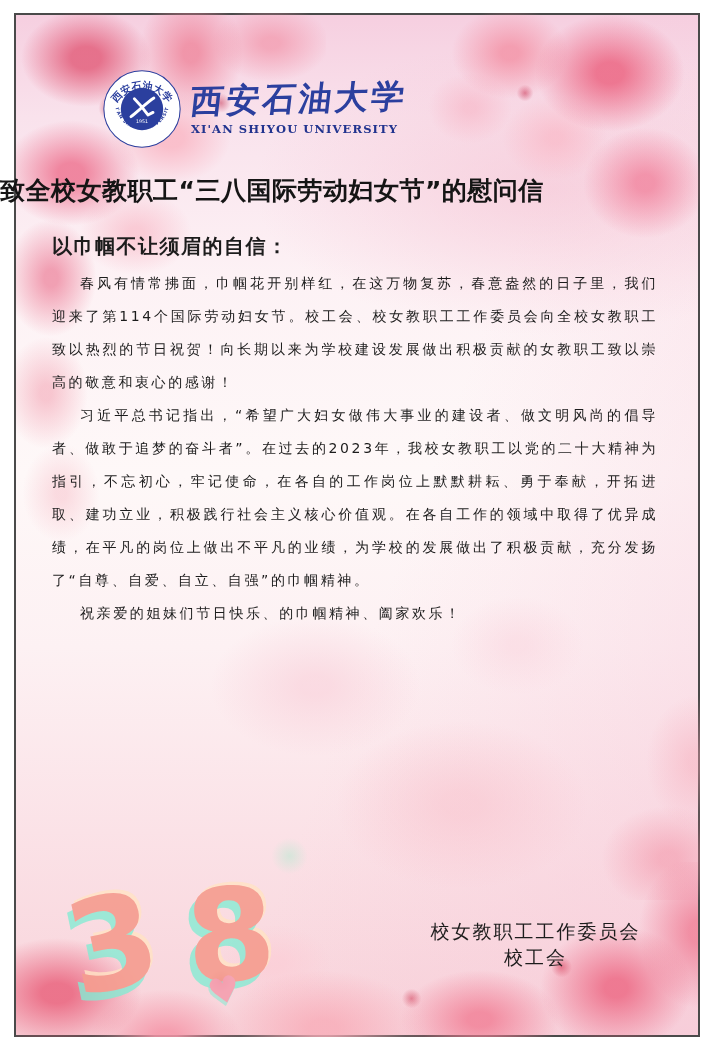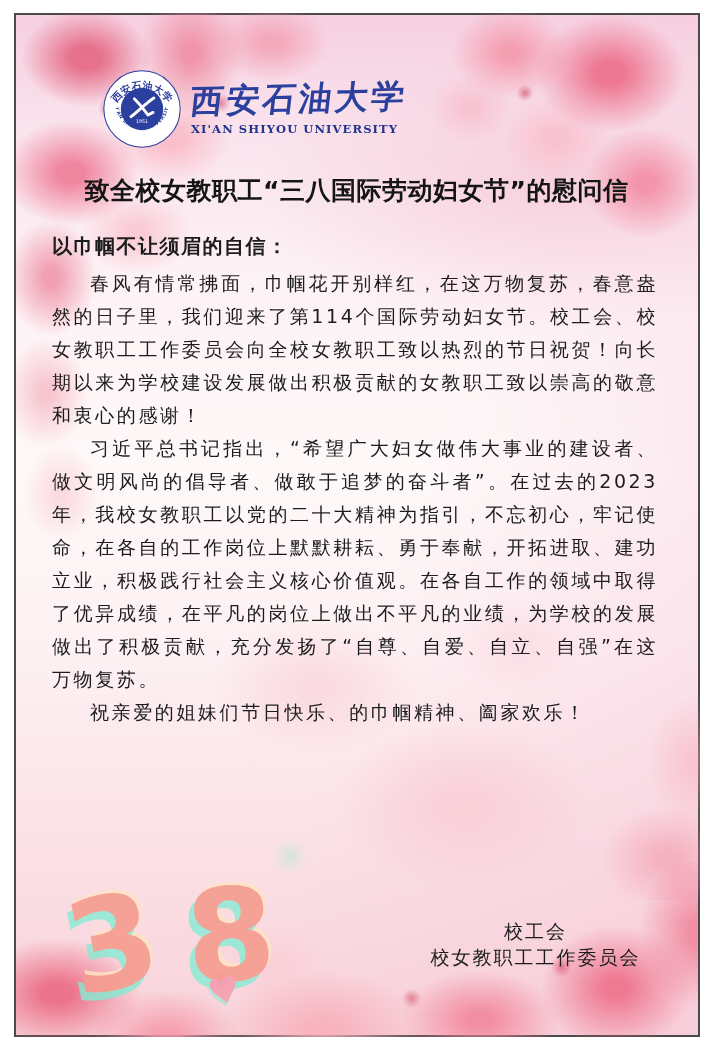--- a/index.html
+++ b/index.html
@@ -83,7 +83,7 @@
     font-family:"DejaVu Serif","Liberation Serif",serif;white-space:nowrap;
   }
   .title{
-    position:absolute;left:0;right:0;top:174px;text-align:center;
+    position:absolute;left:0;right:0;top:174px;
     font-size:25px;font-weight:900;color:#151515;letter-spacing:0.5px;z-index:5;
   }
   .content{

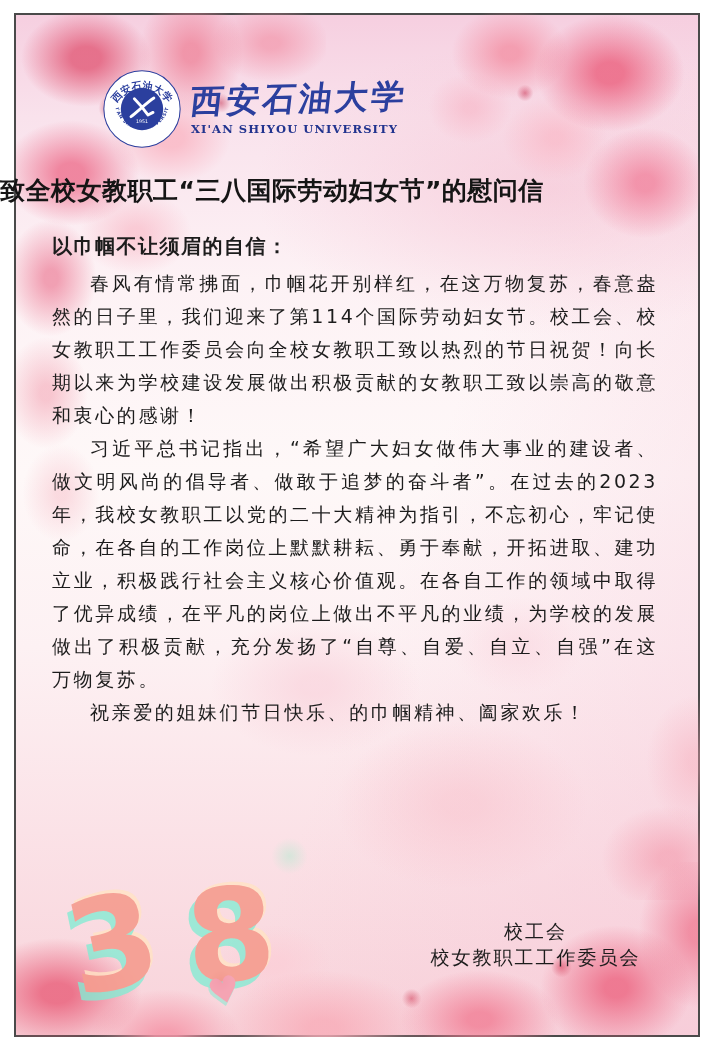--- a/index.html
+++ b/index.html
@@ -91,7 +91,7 @@
   }
   .salutation{font-size:20px;font-weight:bold;letter-spacing:1.5px;margin:0 0 7px 0;}
   .para{
-    margin:0;font-size:19px;line-height:33px;letter-spacing:2.6px;
+    margin:0;font-size:14px;line-height:33px;letter-spacing:2.6px;
     text-indent:2em;text-align:justify;
   }
   .signature{

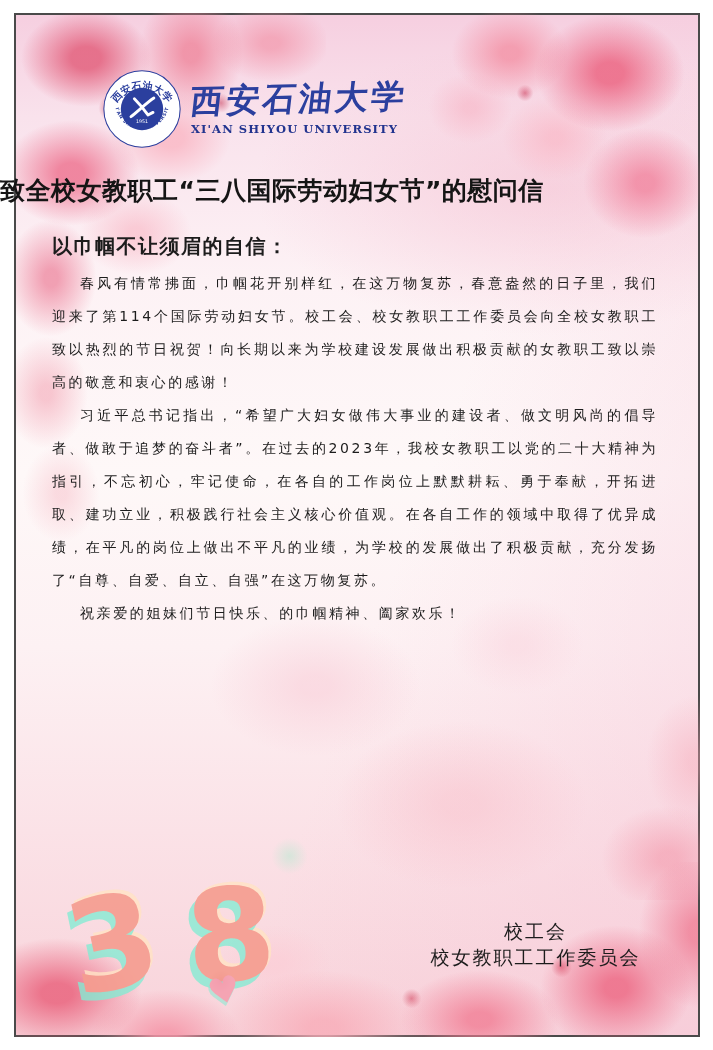--- a/index.html
+++ b/index.html
@@ -156,7 +156,7 @@
 <div class="content">
   <div class="salutation">以巾帼不让须眉的自信：</div>
   <p class="para">春风有情常拂面，巾帼花开别样红，在这万物复苏，春意盎然的日子里，我们迎来了第114个国际劳动妇女节。校工会、校女教职工工作委员会向全校女教职工致以热烈的节日祝贺！向长期以来为学校建设发展做出积极贡献的女教职工致以崇高的敬意和衷心的感谢！</p>
-  <p class="para">习近平总书记指出，“希望广大妇女做伟大事业的建设者、做文明风尚的倡导者、做敢于追梦的奋斗者”。在过去的2023年，我校女教职工以党的二十大精神为指引，不忘初心，牢记使命，在各自的工作岗位上默默耕耘、勇于奉献，开拓进取、建功立业，积极践行社会主义核心价值观。在各自工作的领域中取得了优异成绩，在平凡的岗位上做出不平凡的业绩，为学校的发展做出了积极贡献，充分发扬了“自尊、自爱、自立、自强”在这万物复苏。</p>
+  <p class="para">习近平总书记指出，“希望广大妇女做伟大事业的建设者、做文明风尚的倡导者、做敢于追梦的奋斗者”。在过去的2023年，我校女教职工以党的二十大精神为指引，不忘初心，牢记使命，在各自的工作岗位上默默耕耘、勇于奉献，开拓进取、建功立业，积极践行社会主义核心价值观。在各自工作的领域中取得了优异成绩，在平凡的岗位上做出不平凡的业绩，为学校的发展做出了积极贡献，充分发扬了“自尊、自爱、自立、自强”的巾帼精神。</p>
   <p class="para">祝亲爱的姐妹们节日快乐、的巾帼精神、阖家欢乐！</p>
 </div>
 

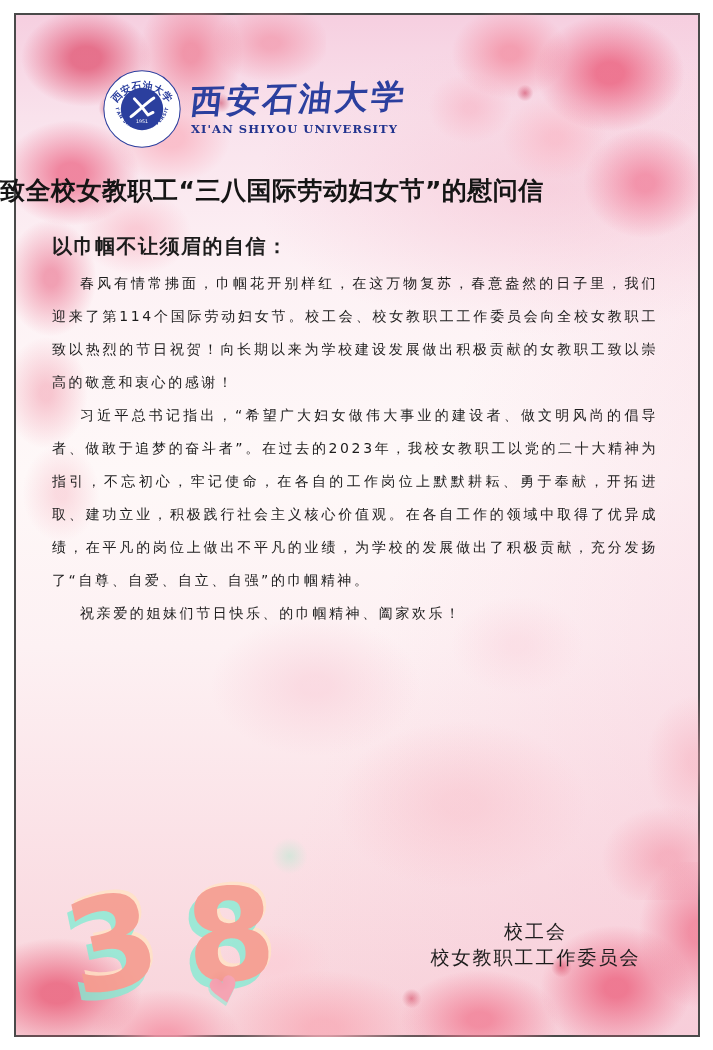--- a/index.html
+++ b/index.html
@@ -161,8 +161,8 @@
 </div>
 
 <div class="signature">
+  <div>校女教职工工作委员会</div>
   <div>校工会</div>
-  <div>校女教职工工作委员会</div>
 </div>
 
 </body></html>

